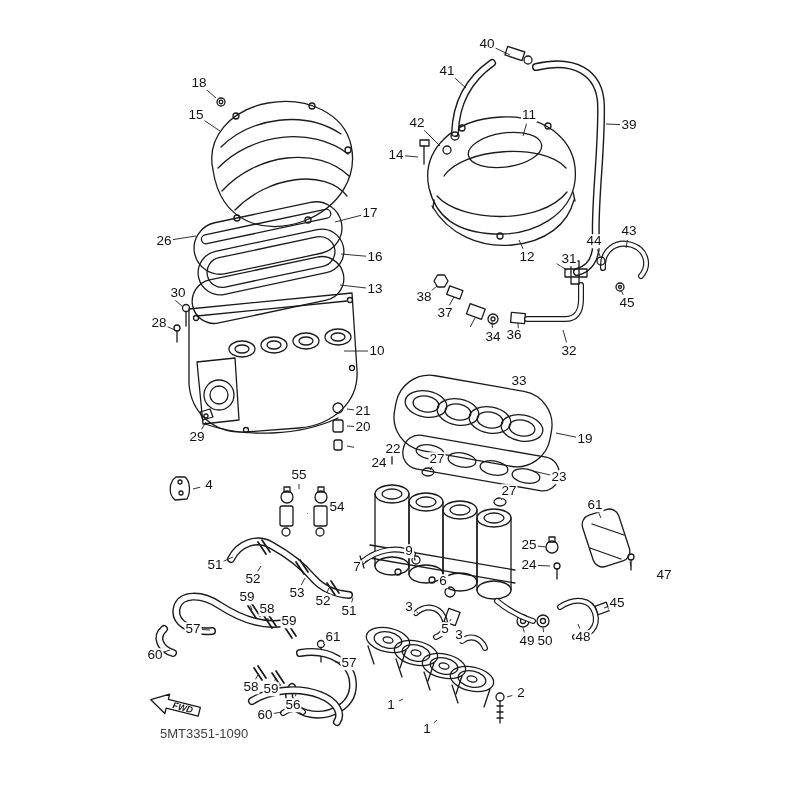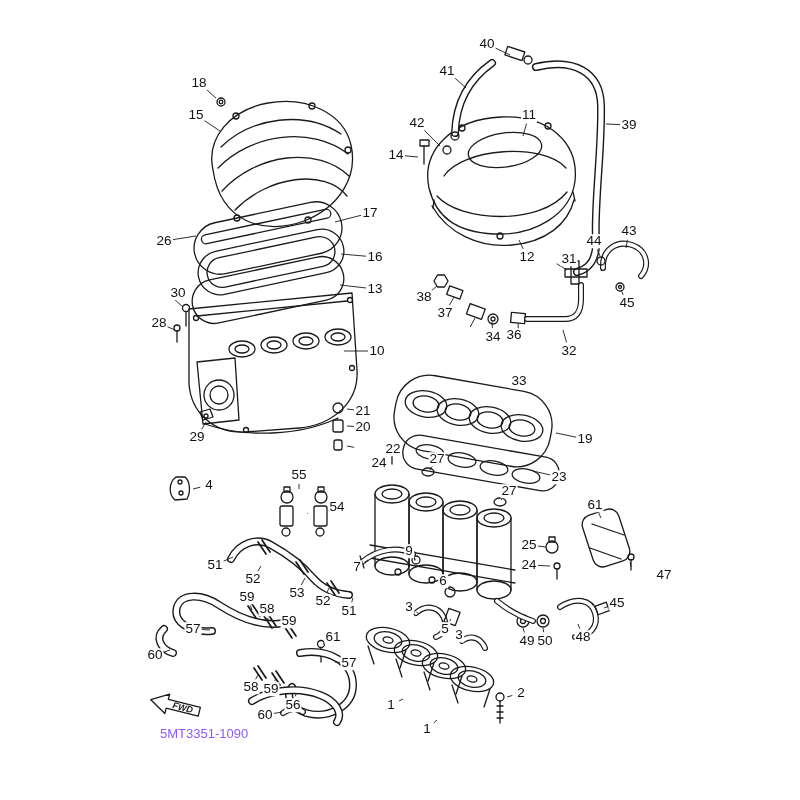--- a/index.html
+++ b/index.html
@@ -17,7 +17,7 @@
   .hose-i.thin{stroke-width:3.6}
   .callout{position:absolute;transform:translate(-50%,-50%);font-size:13.5px;color:#111;
            background:#fff;padding:0 1px;line-height:1;white-space:nowrap;}
-  #code-label{position:absolute;left:160px;top:726px;font-size:13px;color:#8b5cf6;}
+  #code-label{position:absolute;left:160px;top:726px;font-size:13px;color:#404040;}
   #leader-svg line{stroke:var(--ln,#1a1a1a);stroke-width:0.9;}
   .fwd-text{font-size:9px;font-style:italic;font-weight:bold;fill:var(--ln,#1a1a1a);}
 </style>

